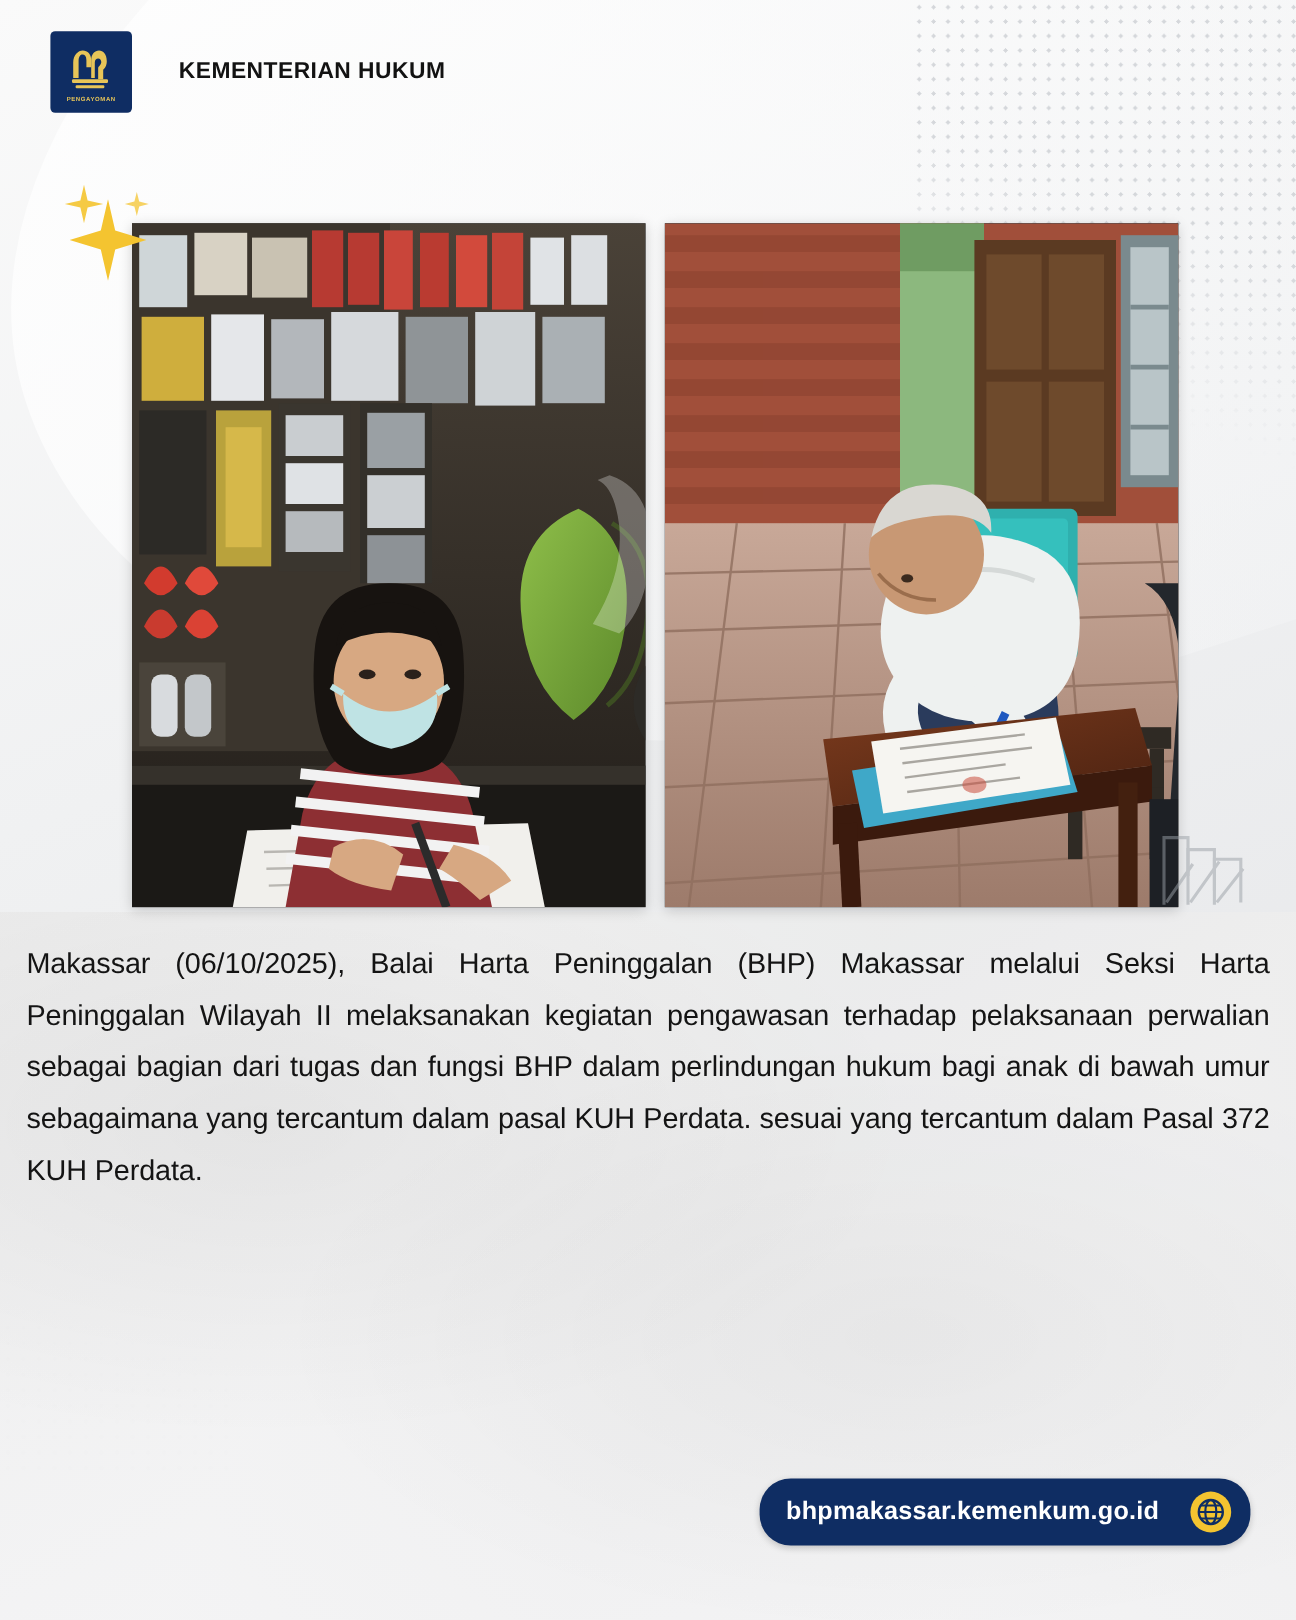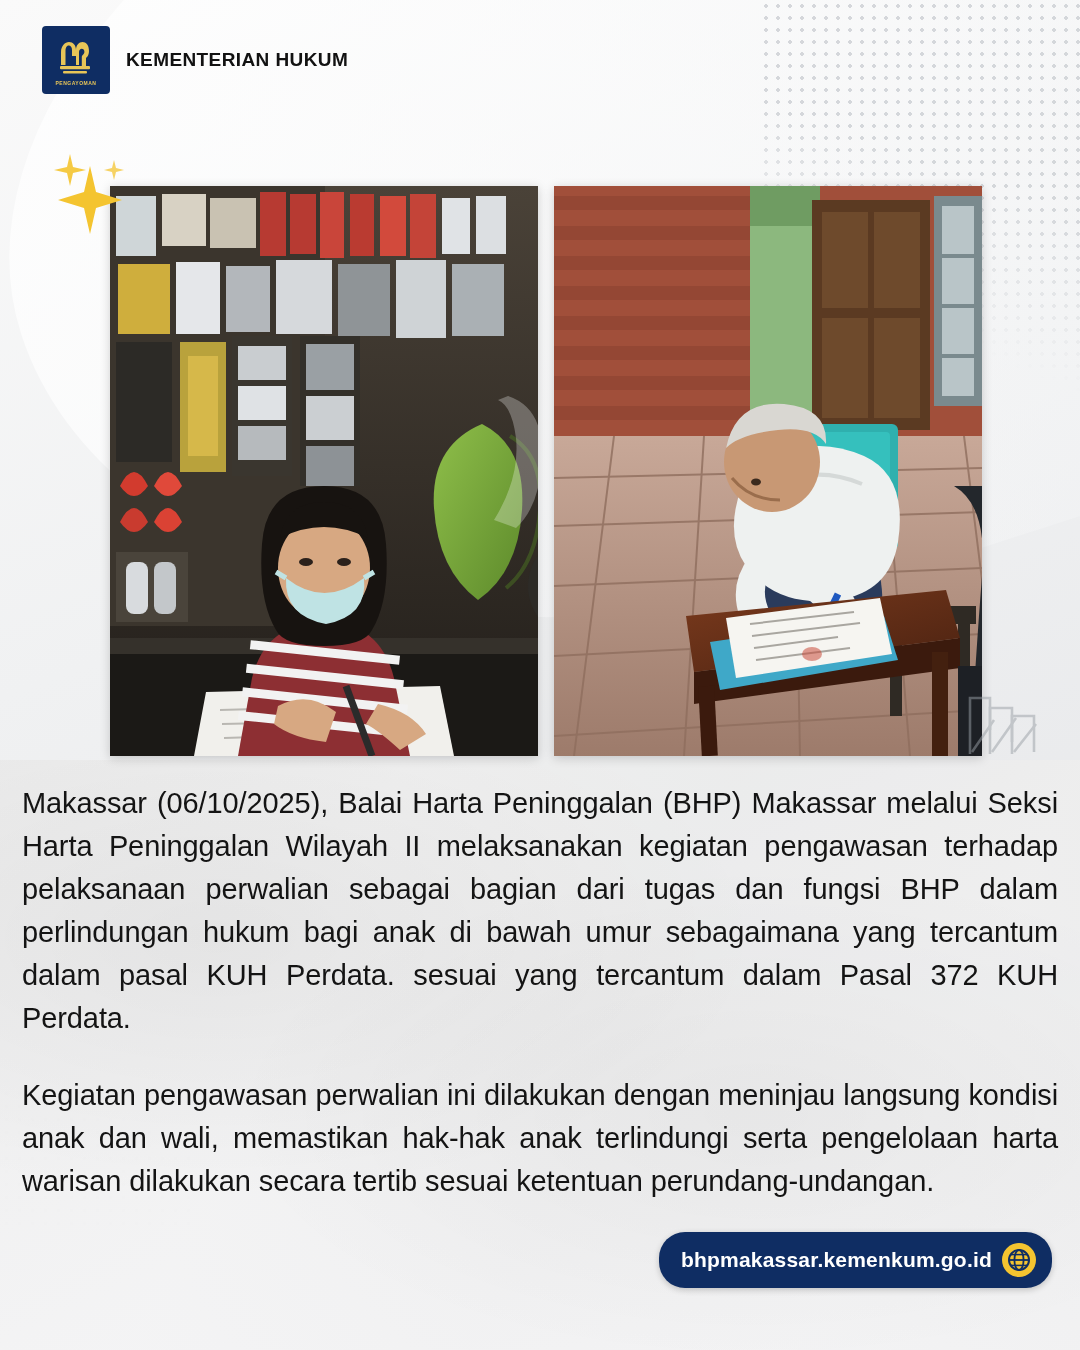--- a/index.html
+++ b/index.html
@@ -95,7 +95,7 @@
     font-size: 5px; color: #e8c558; letter-spacing: .5px;
     margin-top: 2px; font-weight: bold;
   }
-  .header-text { line-height: 1.25; }
+  .header-text { line-height: 1.25; margin-left: 23px; }
   .header-line1, .header-line2 {
     font-family: "Liberation Sans", sans-serif;
     font-weight: bold;

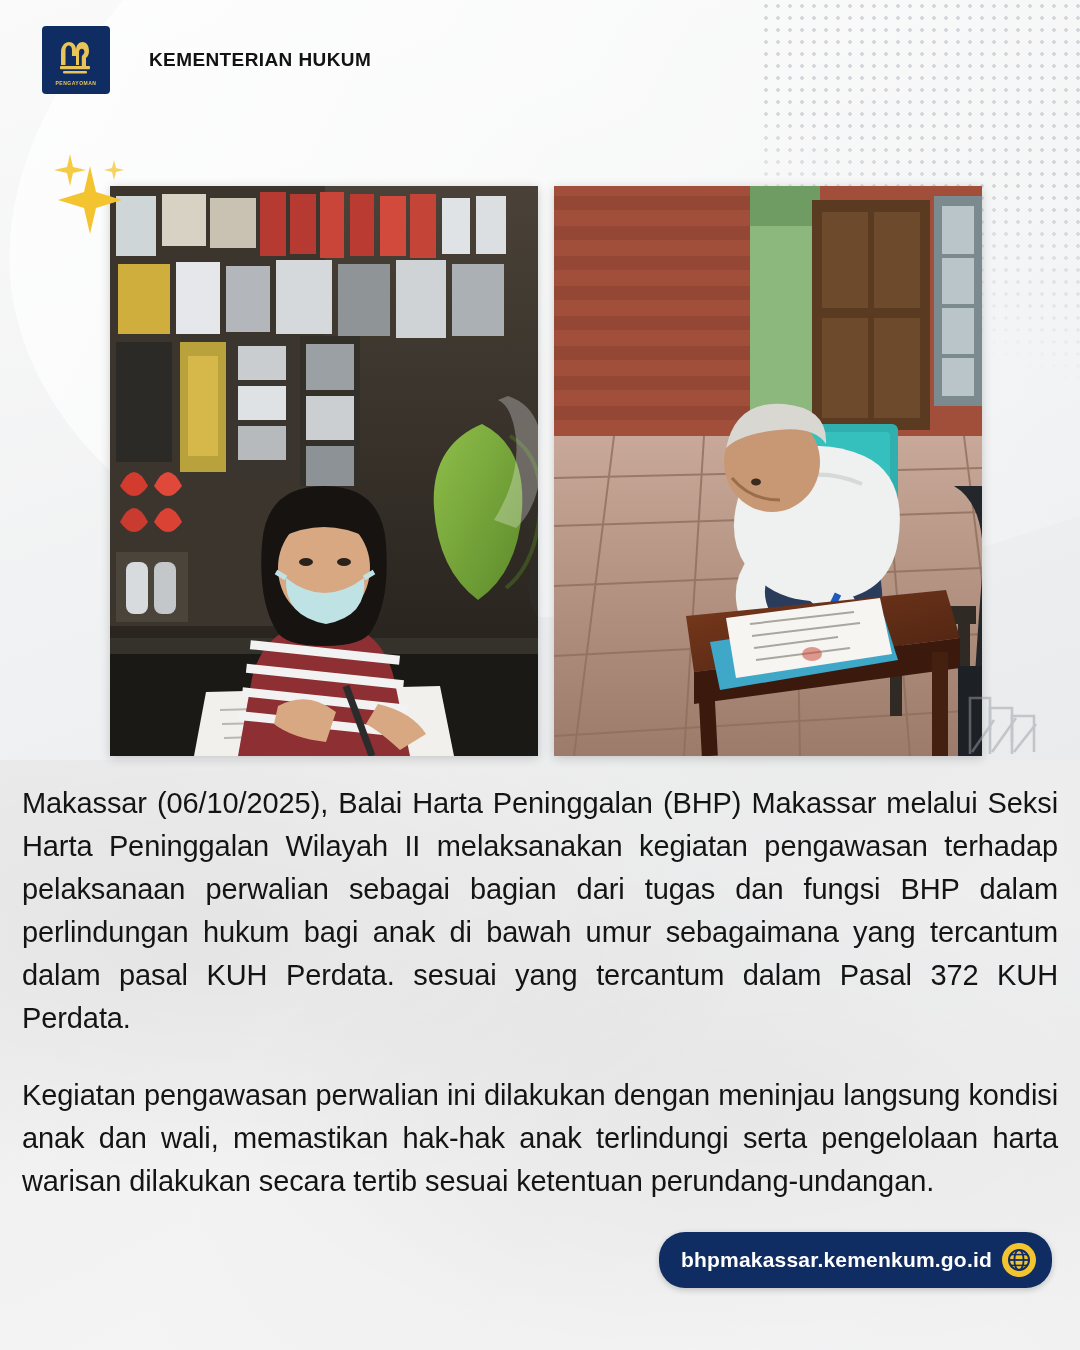--- a/index.html
+++ b/index.html
@@ -138,7 +138,7 @@
   }
   .para {
     font-family: "Liberation Sans", sans-serif;
-    font-size: 29px;
+    font-size: 24px;
     line-height: 43px;
     color: #141414;
     text-align: justify;

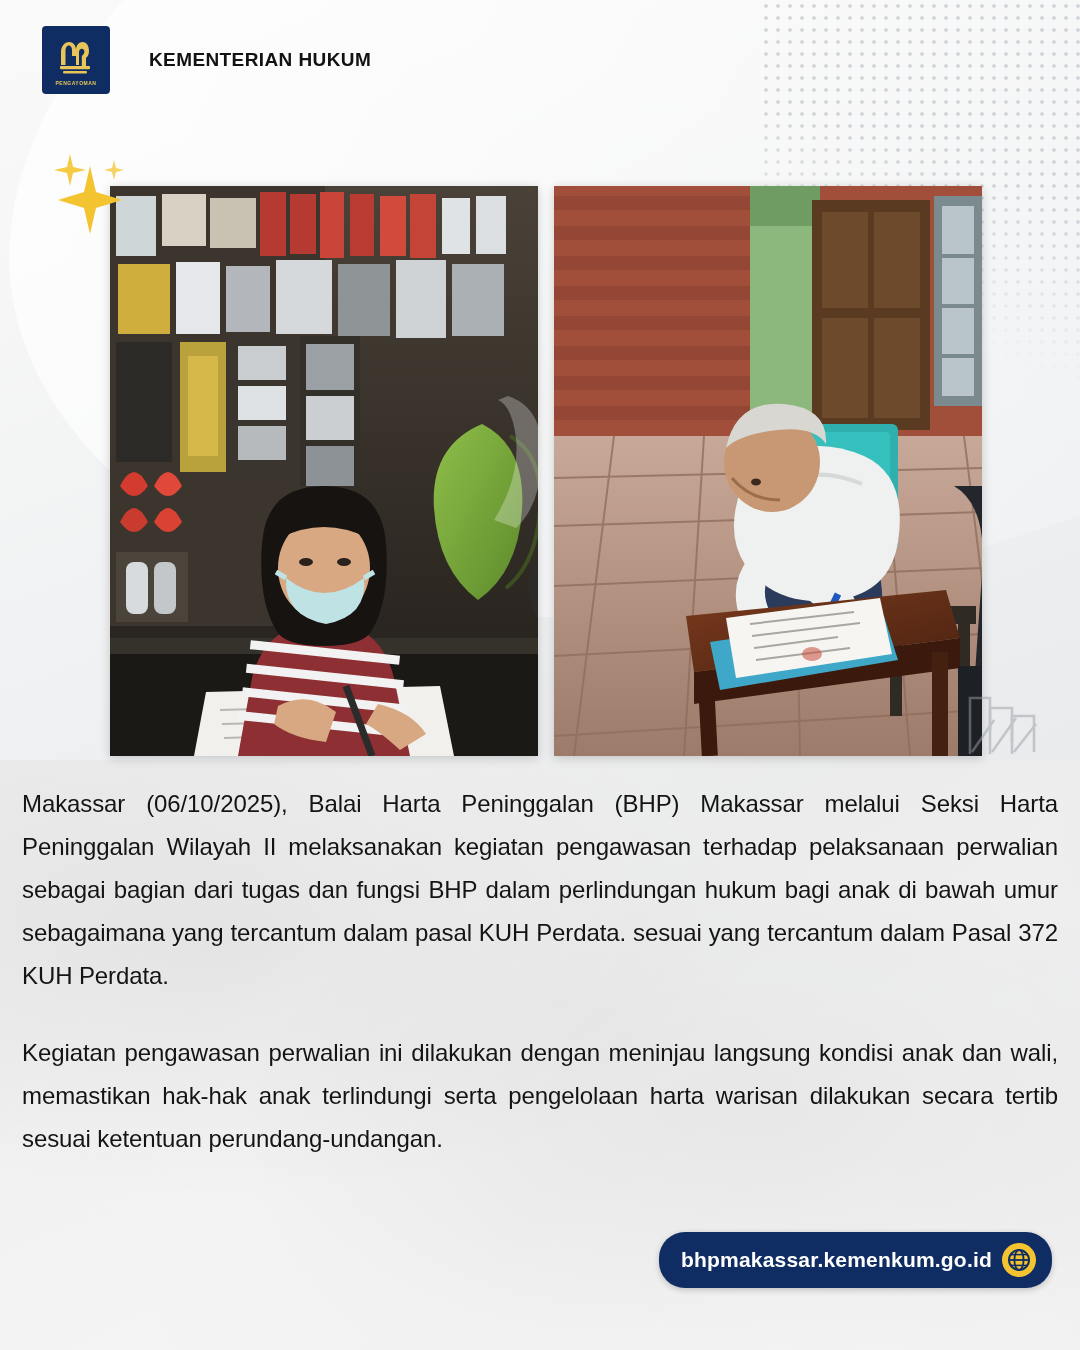--- a/index.html
+++ b/index.html
@@ -448,7 +448,6 @@
 
   <div class="body-text">
     <p class="para">Makassar (06/10/2025), Balai Harta Peninggalan (BHP) Makassar melalui Seksi Harta Peninggalan Wilayah II melaksanakan kegiatan pengawasan terhadap pelaksanaan perwalian sebagai bagian dari tugas dan fungsi BHP dalam perlindungan hukum bagi anak di bawah umur sebagaimana yang tercantum dalam pasal KUH Perdata. sesuai yang tercantum dalam Pasal 372 KUH Perdata.</p>
-    <p class="para">Kegiatan pengawasan perwalian ini dilakukan dengan meninjau langsung kondisi anak dan wali, memastikan hak-hak anak terlindungi serta pengelolaan harta warisan dilakukan secara tertib sesuai ketentuan perundang-undangan.</p>
   </div>
 
   <div class="site-pill">

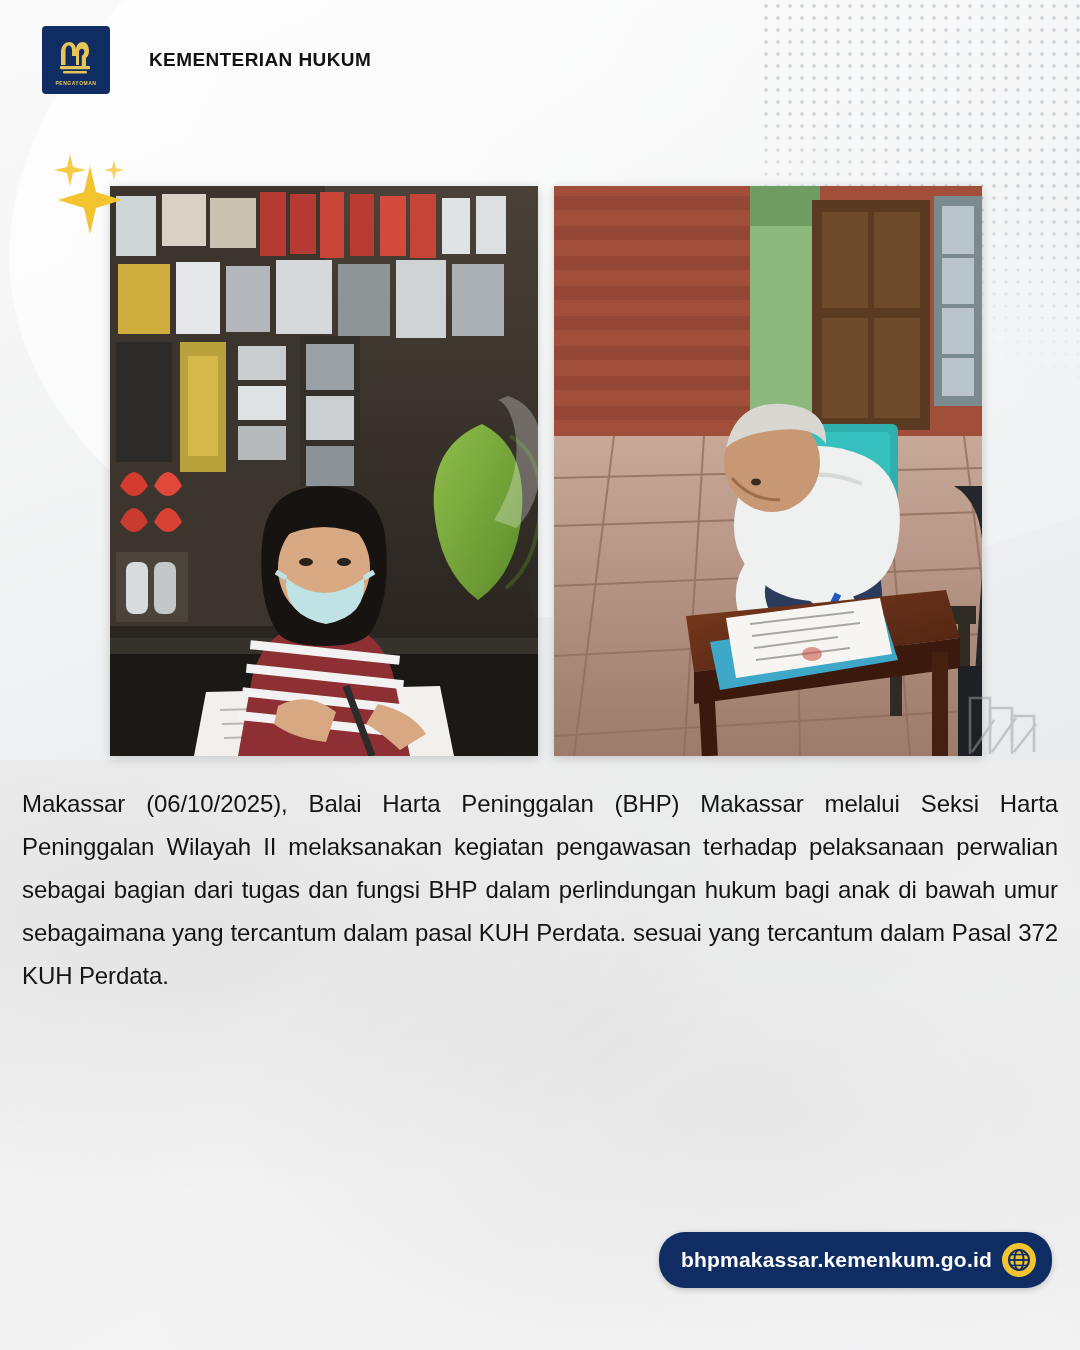--- a/index.html
+++ b/index.html
@@ -152,8 +152,8 @@
   
   .site-pill {
     position: absolute;
-    right: 28px; bottom: 62px;
-    display: flex; align-items: center; gap: 10px;
+    right: 38px; bottom: 62px;
+    display: flex; align-items: center; gap: 26px;
     background: #0f2d63;
     border-radius: 26px;
     padding: 11px 16px 11px 22px;

